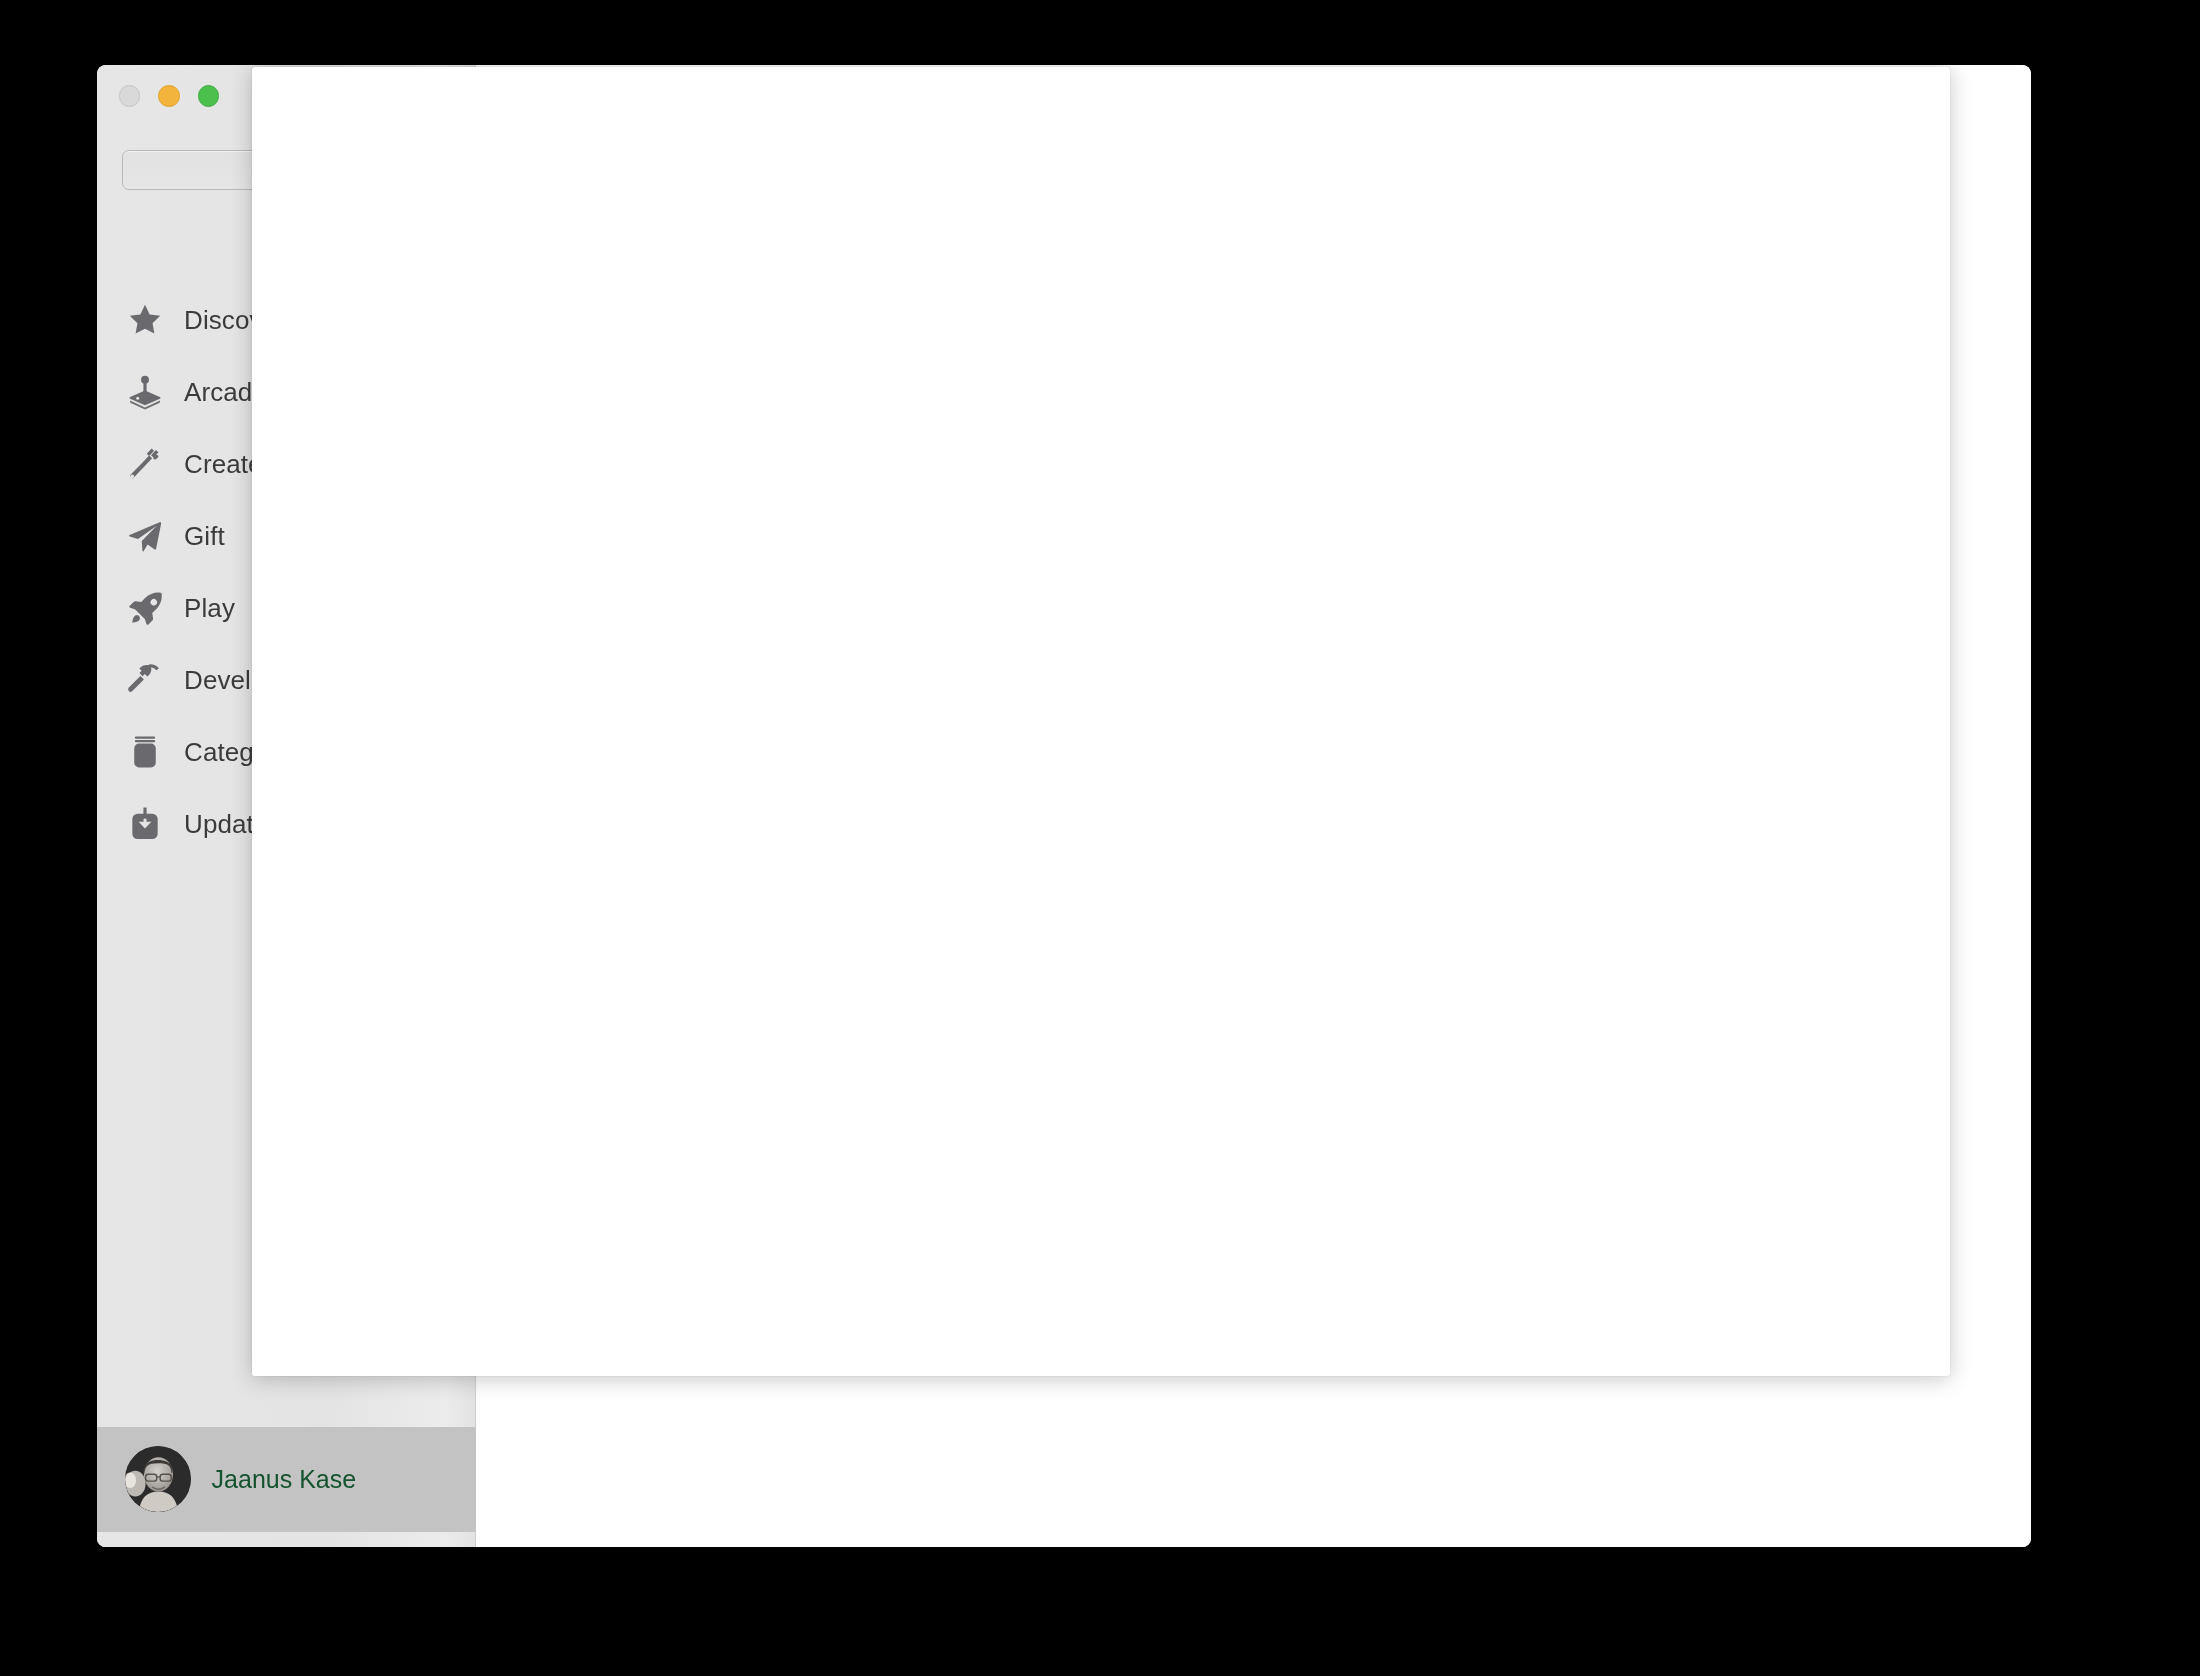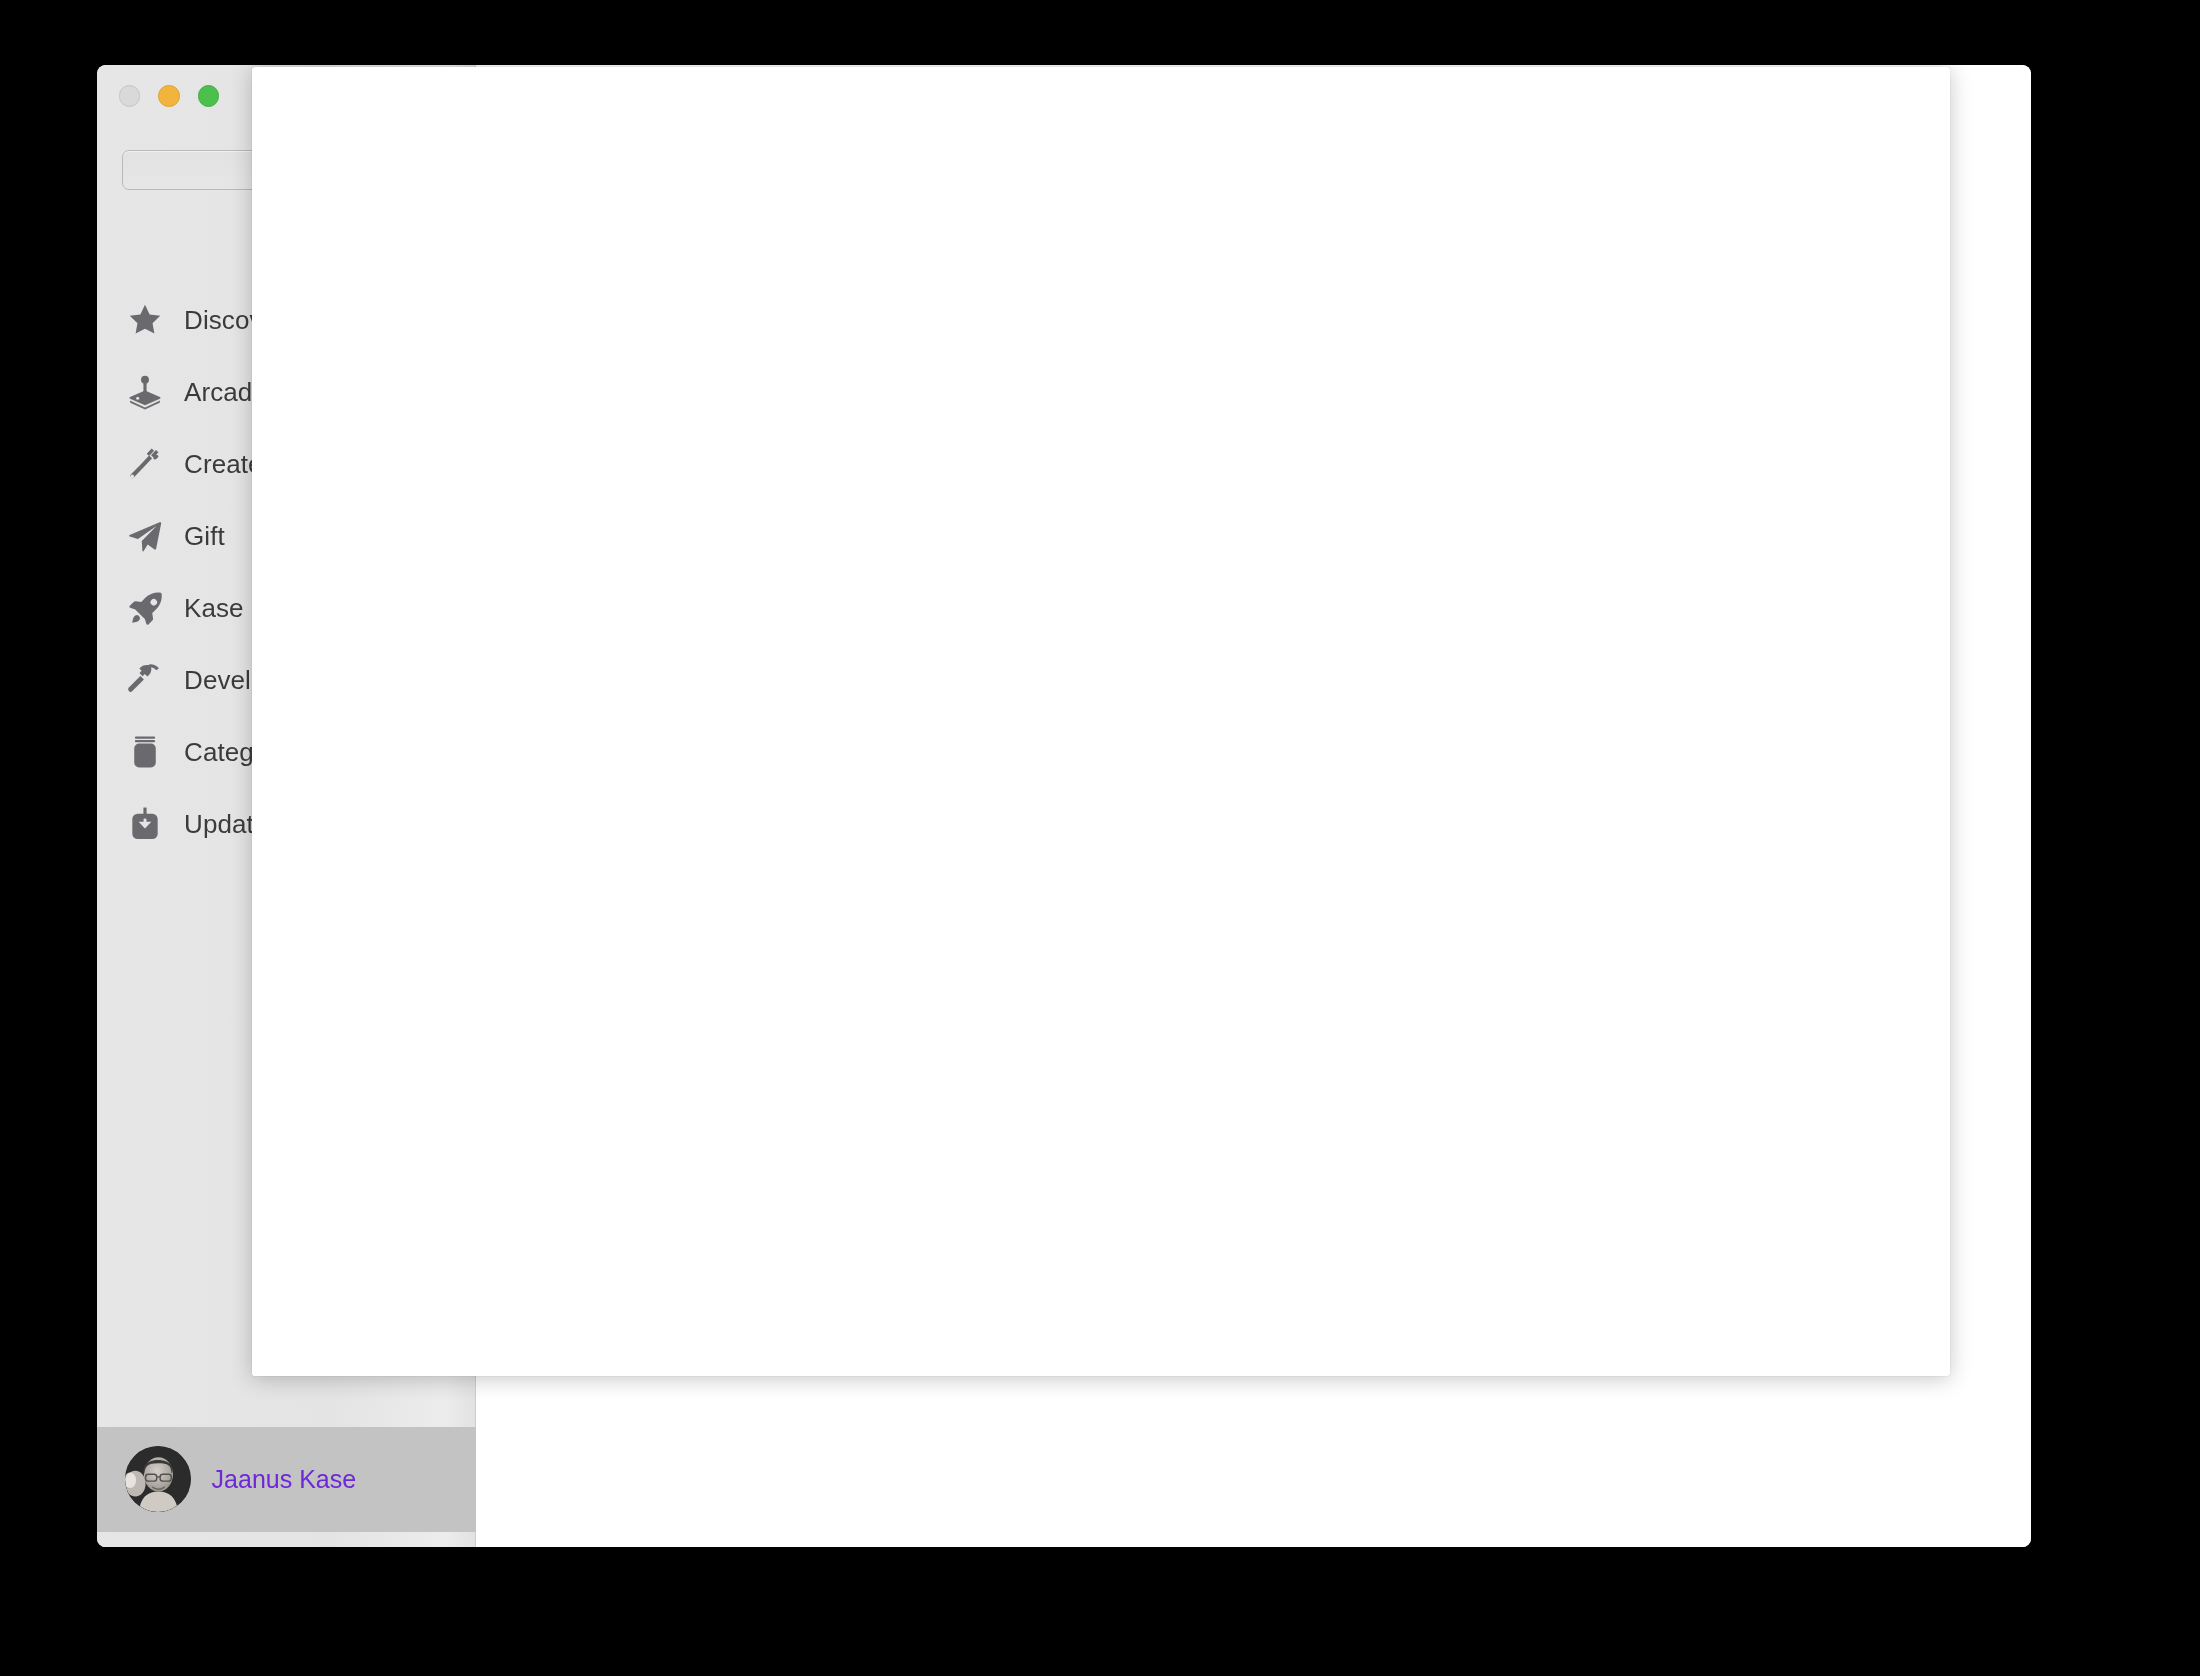--- a/index.html
+++ b/index.html
@@ -347,7 +347,7 @@
               <circle cx="17.55" cy="8.35" r="1.3" fill="#e4e4e4"></circle>
             </svg>
           </span>
-          <span class="nav-label">Kase</span>
+          <span class="nav-label">Play</span>
         </div>
 
         <div class="nav-item">

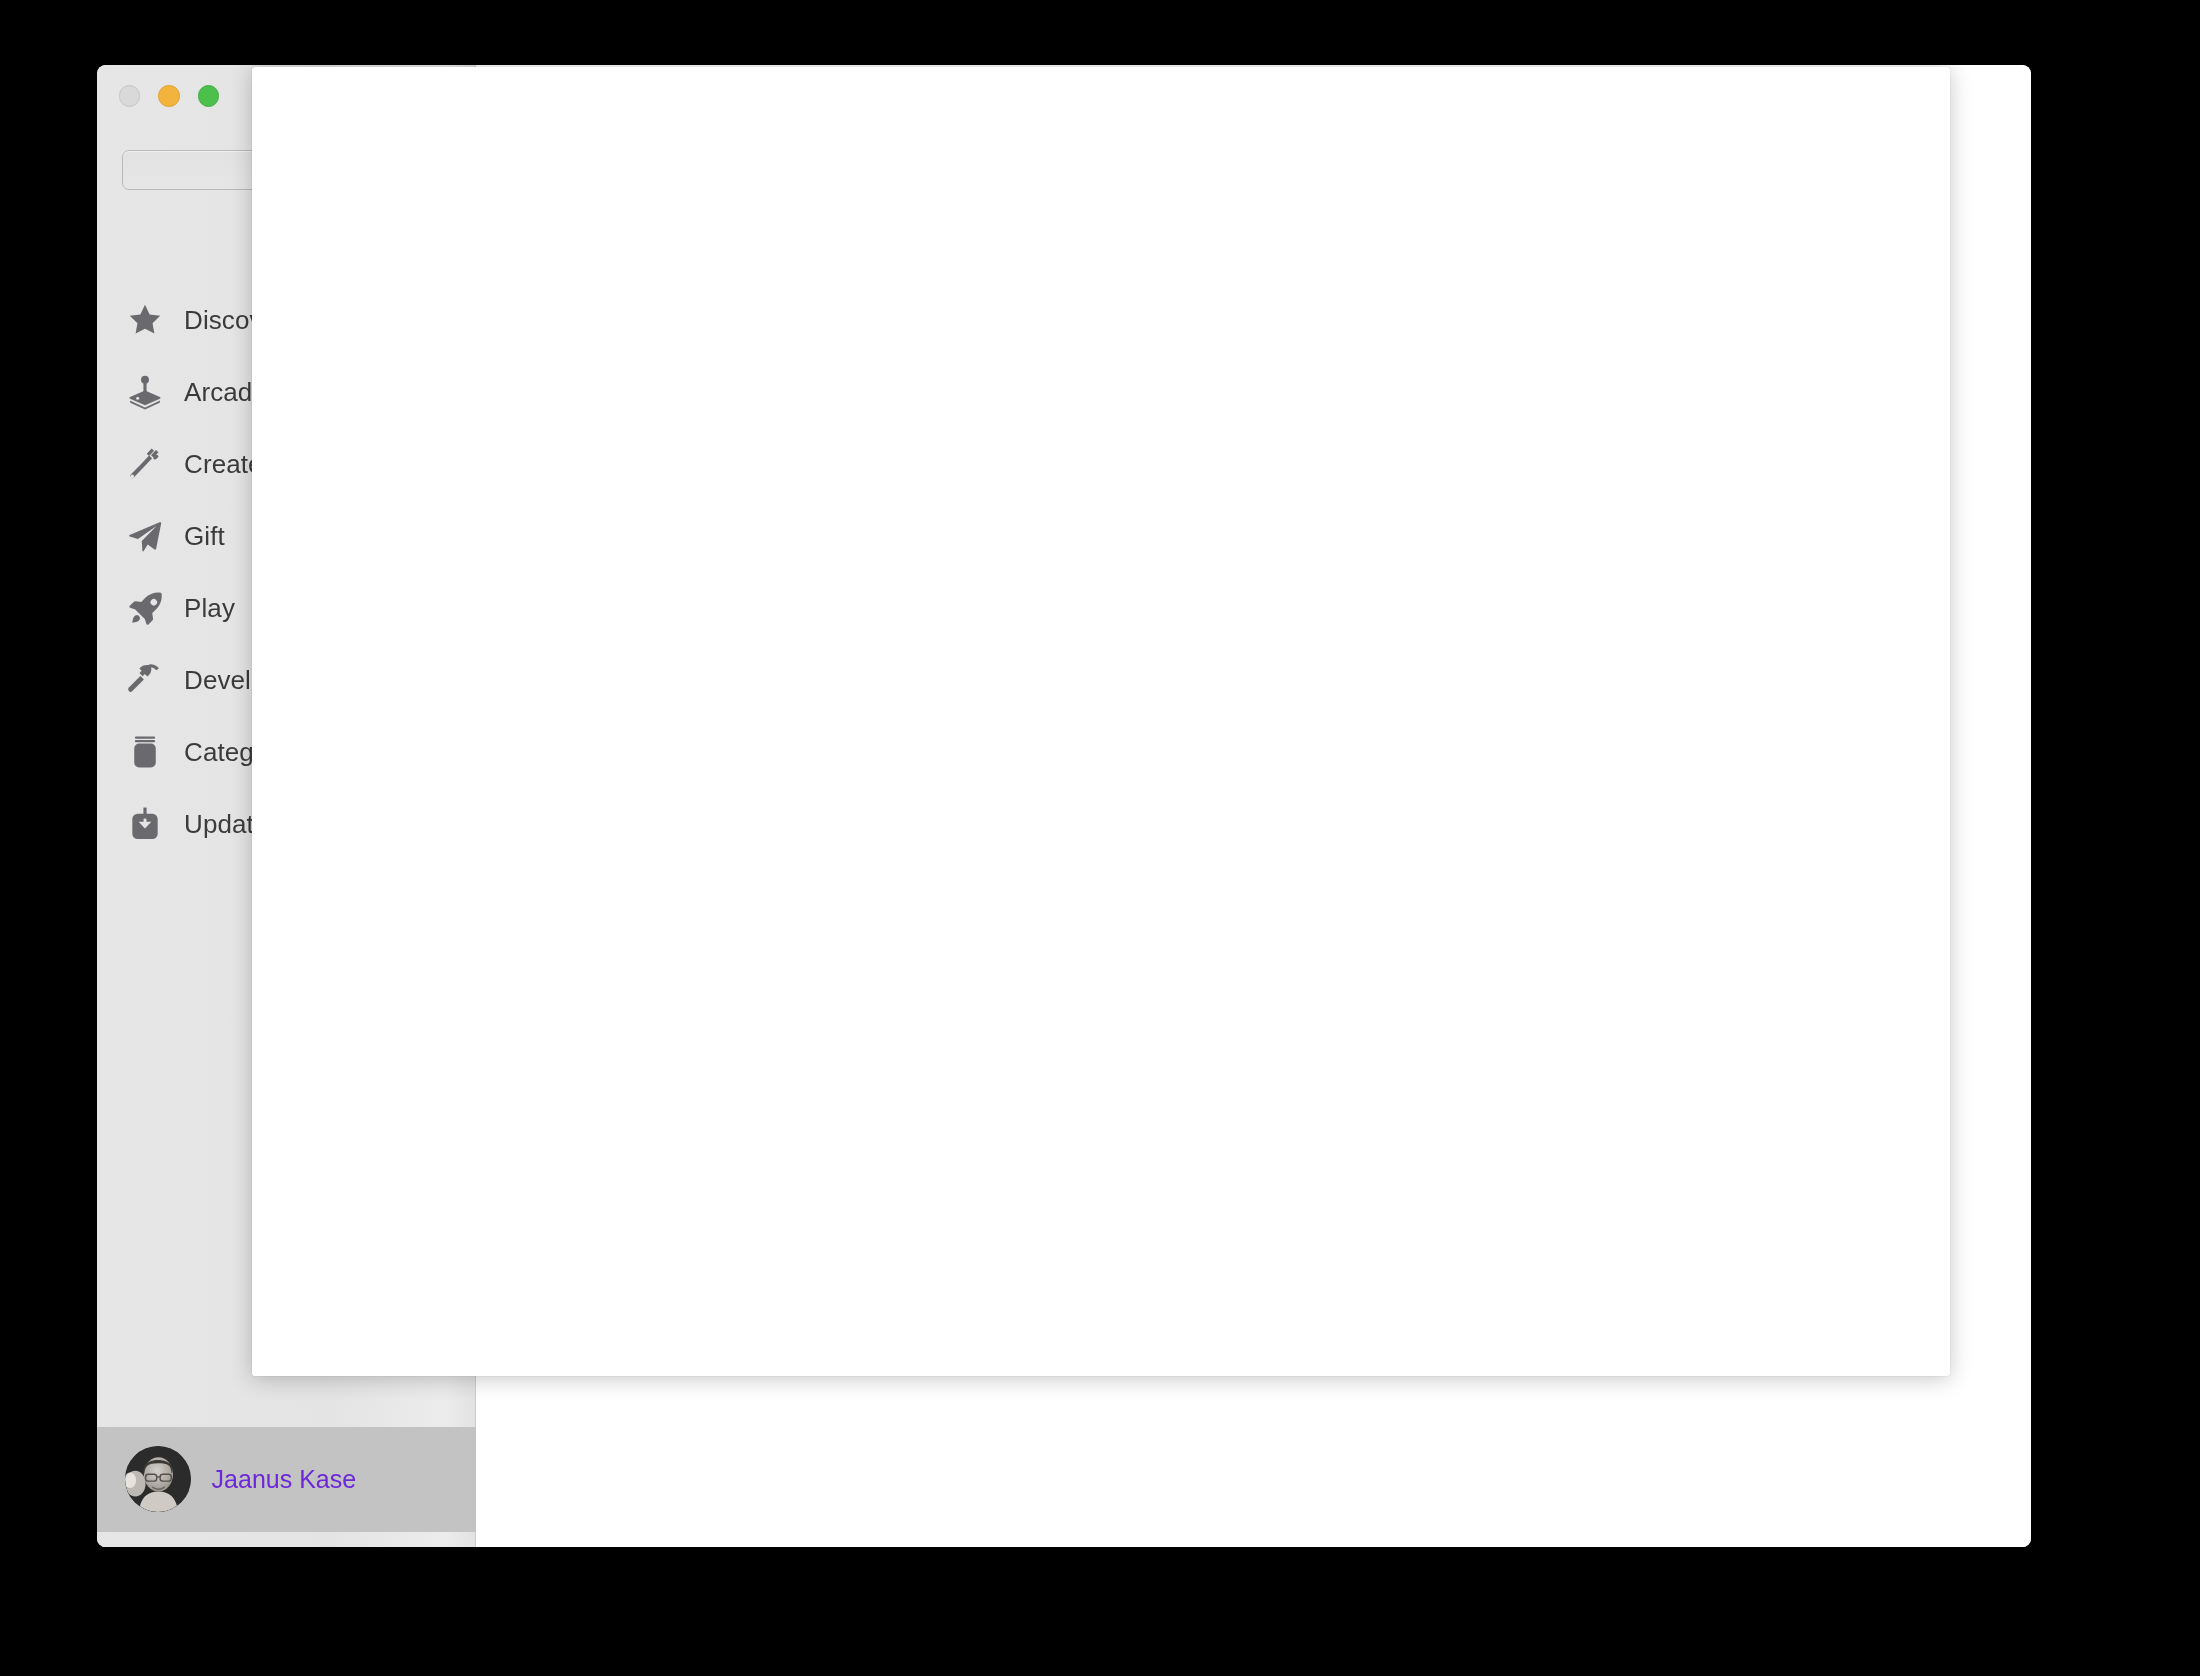--- a/index.html
+++ b/index.html
@@ -156,7 +156,7 @@
   .avatar svg { display: block; width: 100%; height: 100%; }
   .account-name {
     font-size: 25px;
-    color: #6d28d9;
+    color: #14532d;
     font-weight: 400;
     white-space: nowrap;
   }

